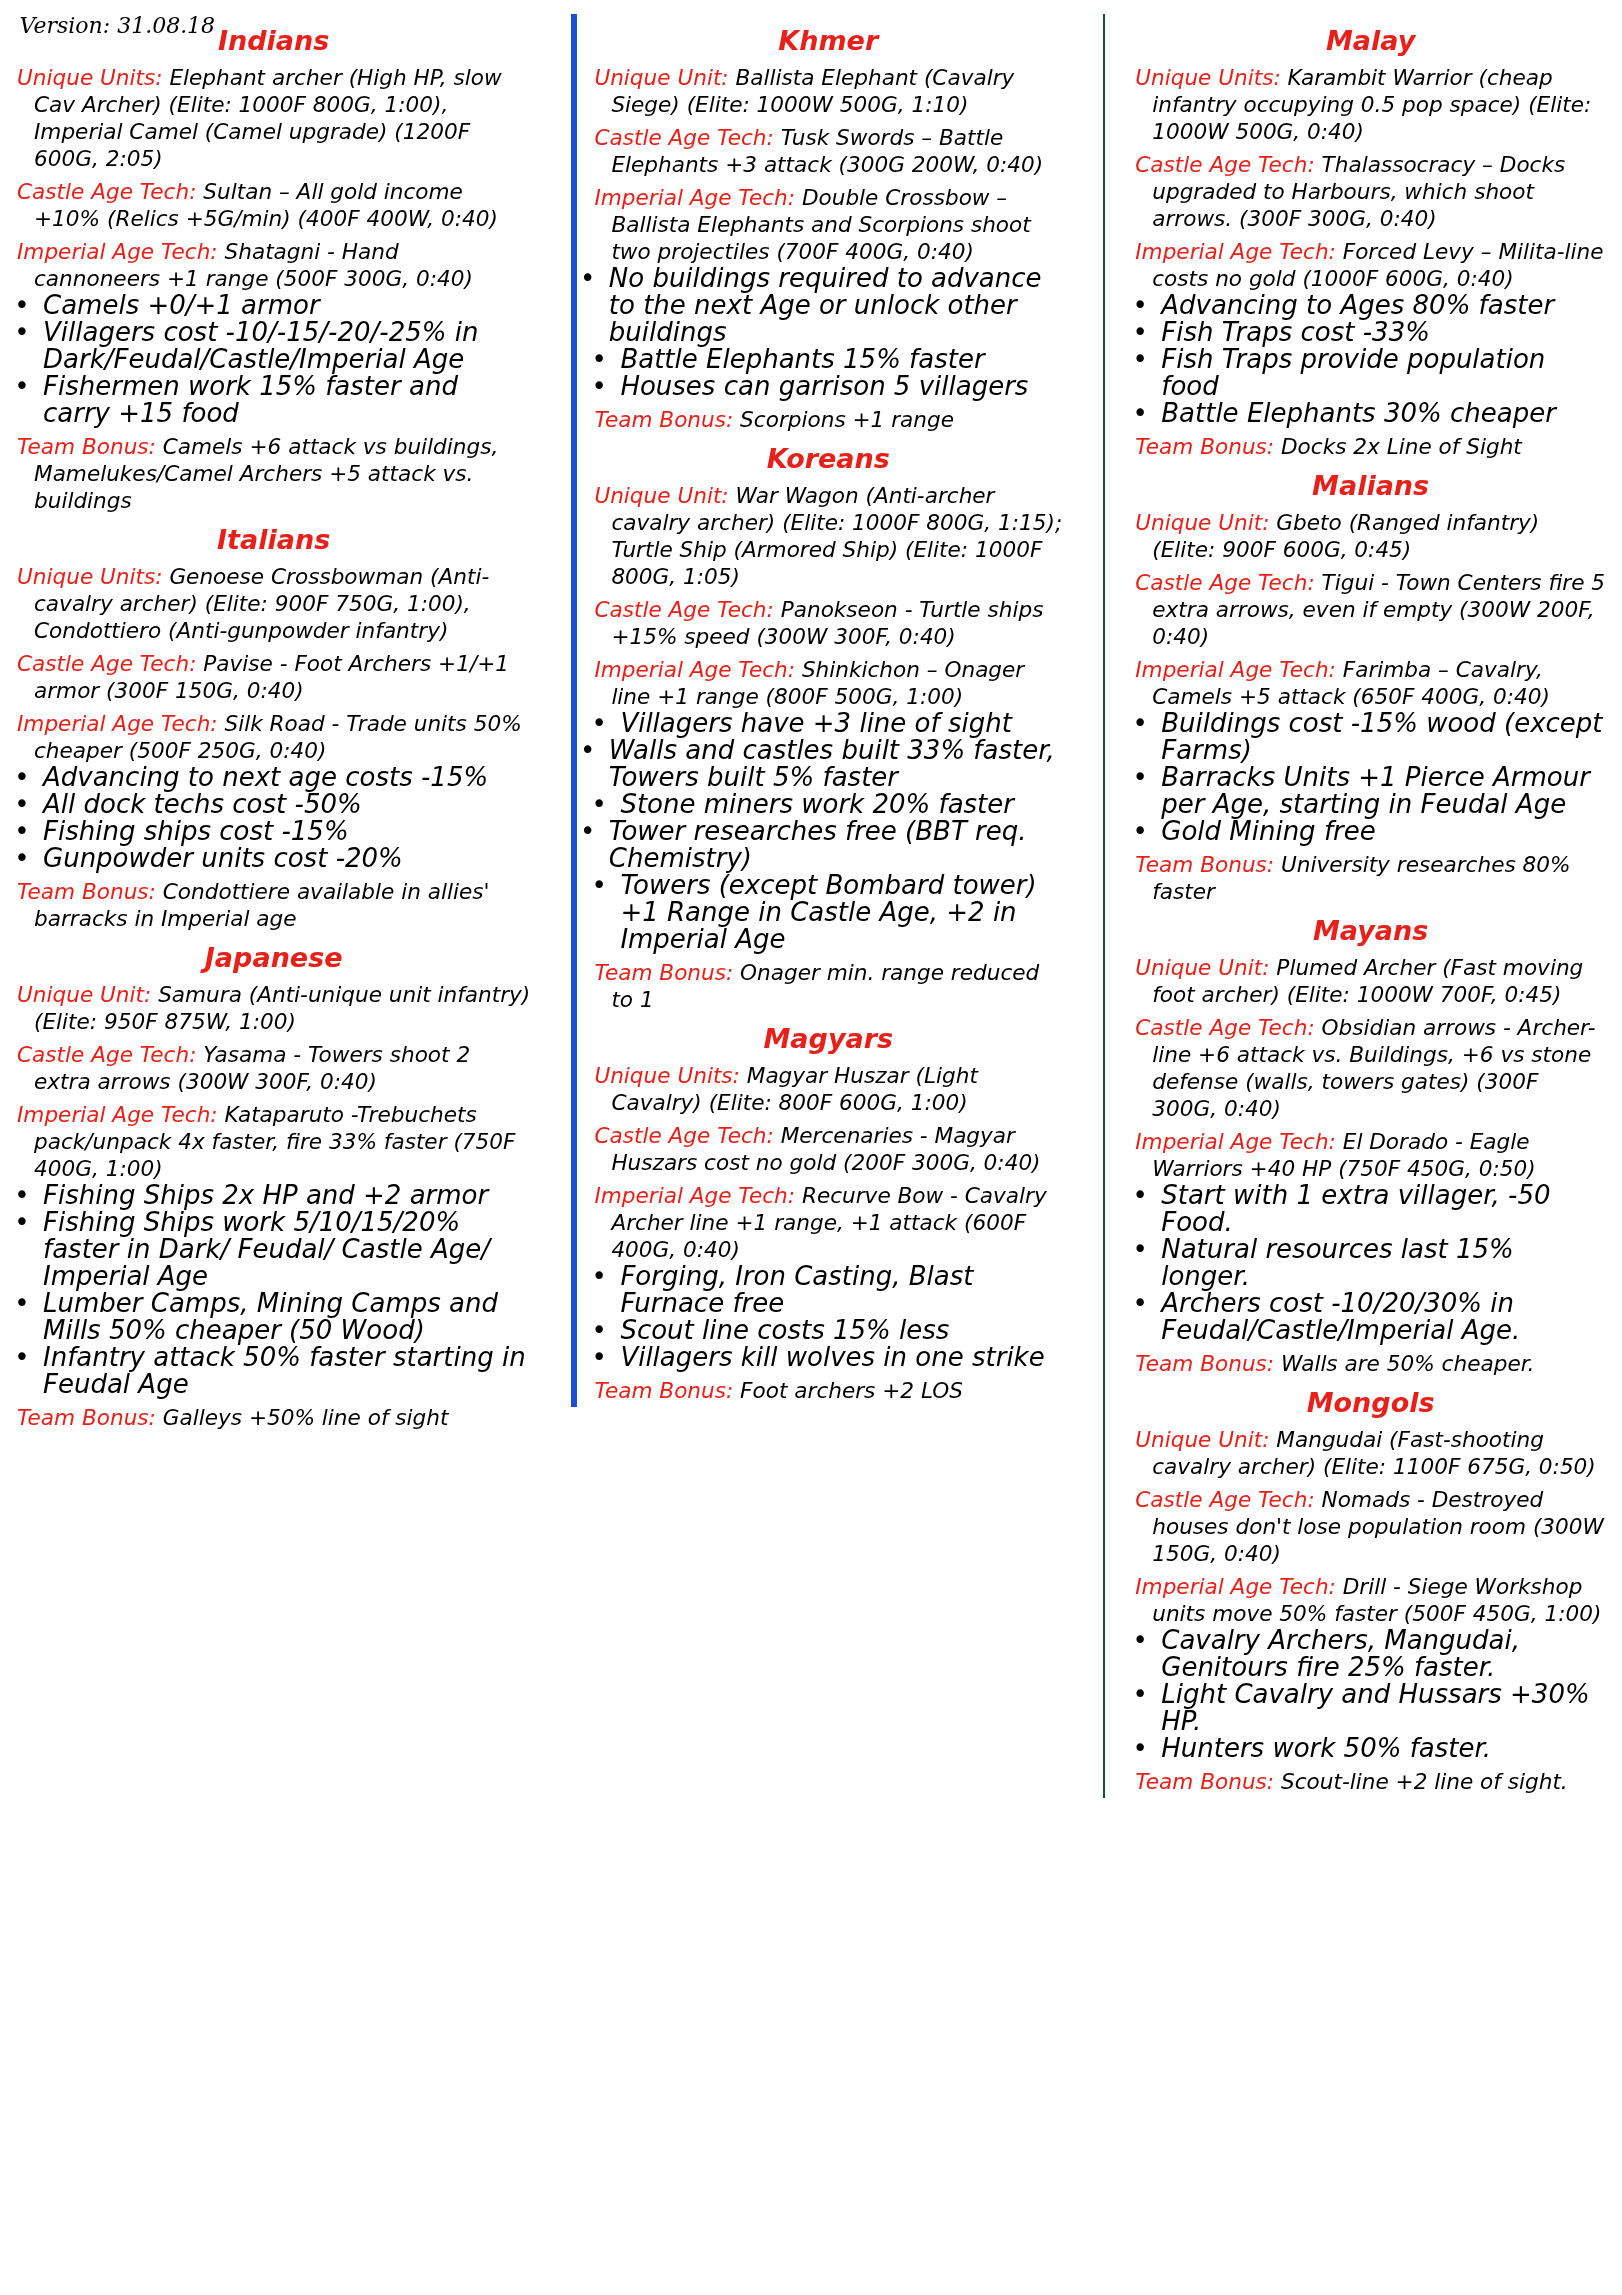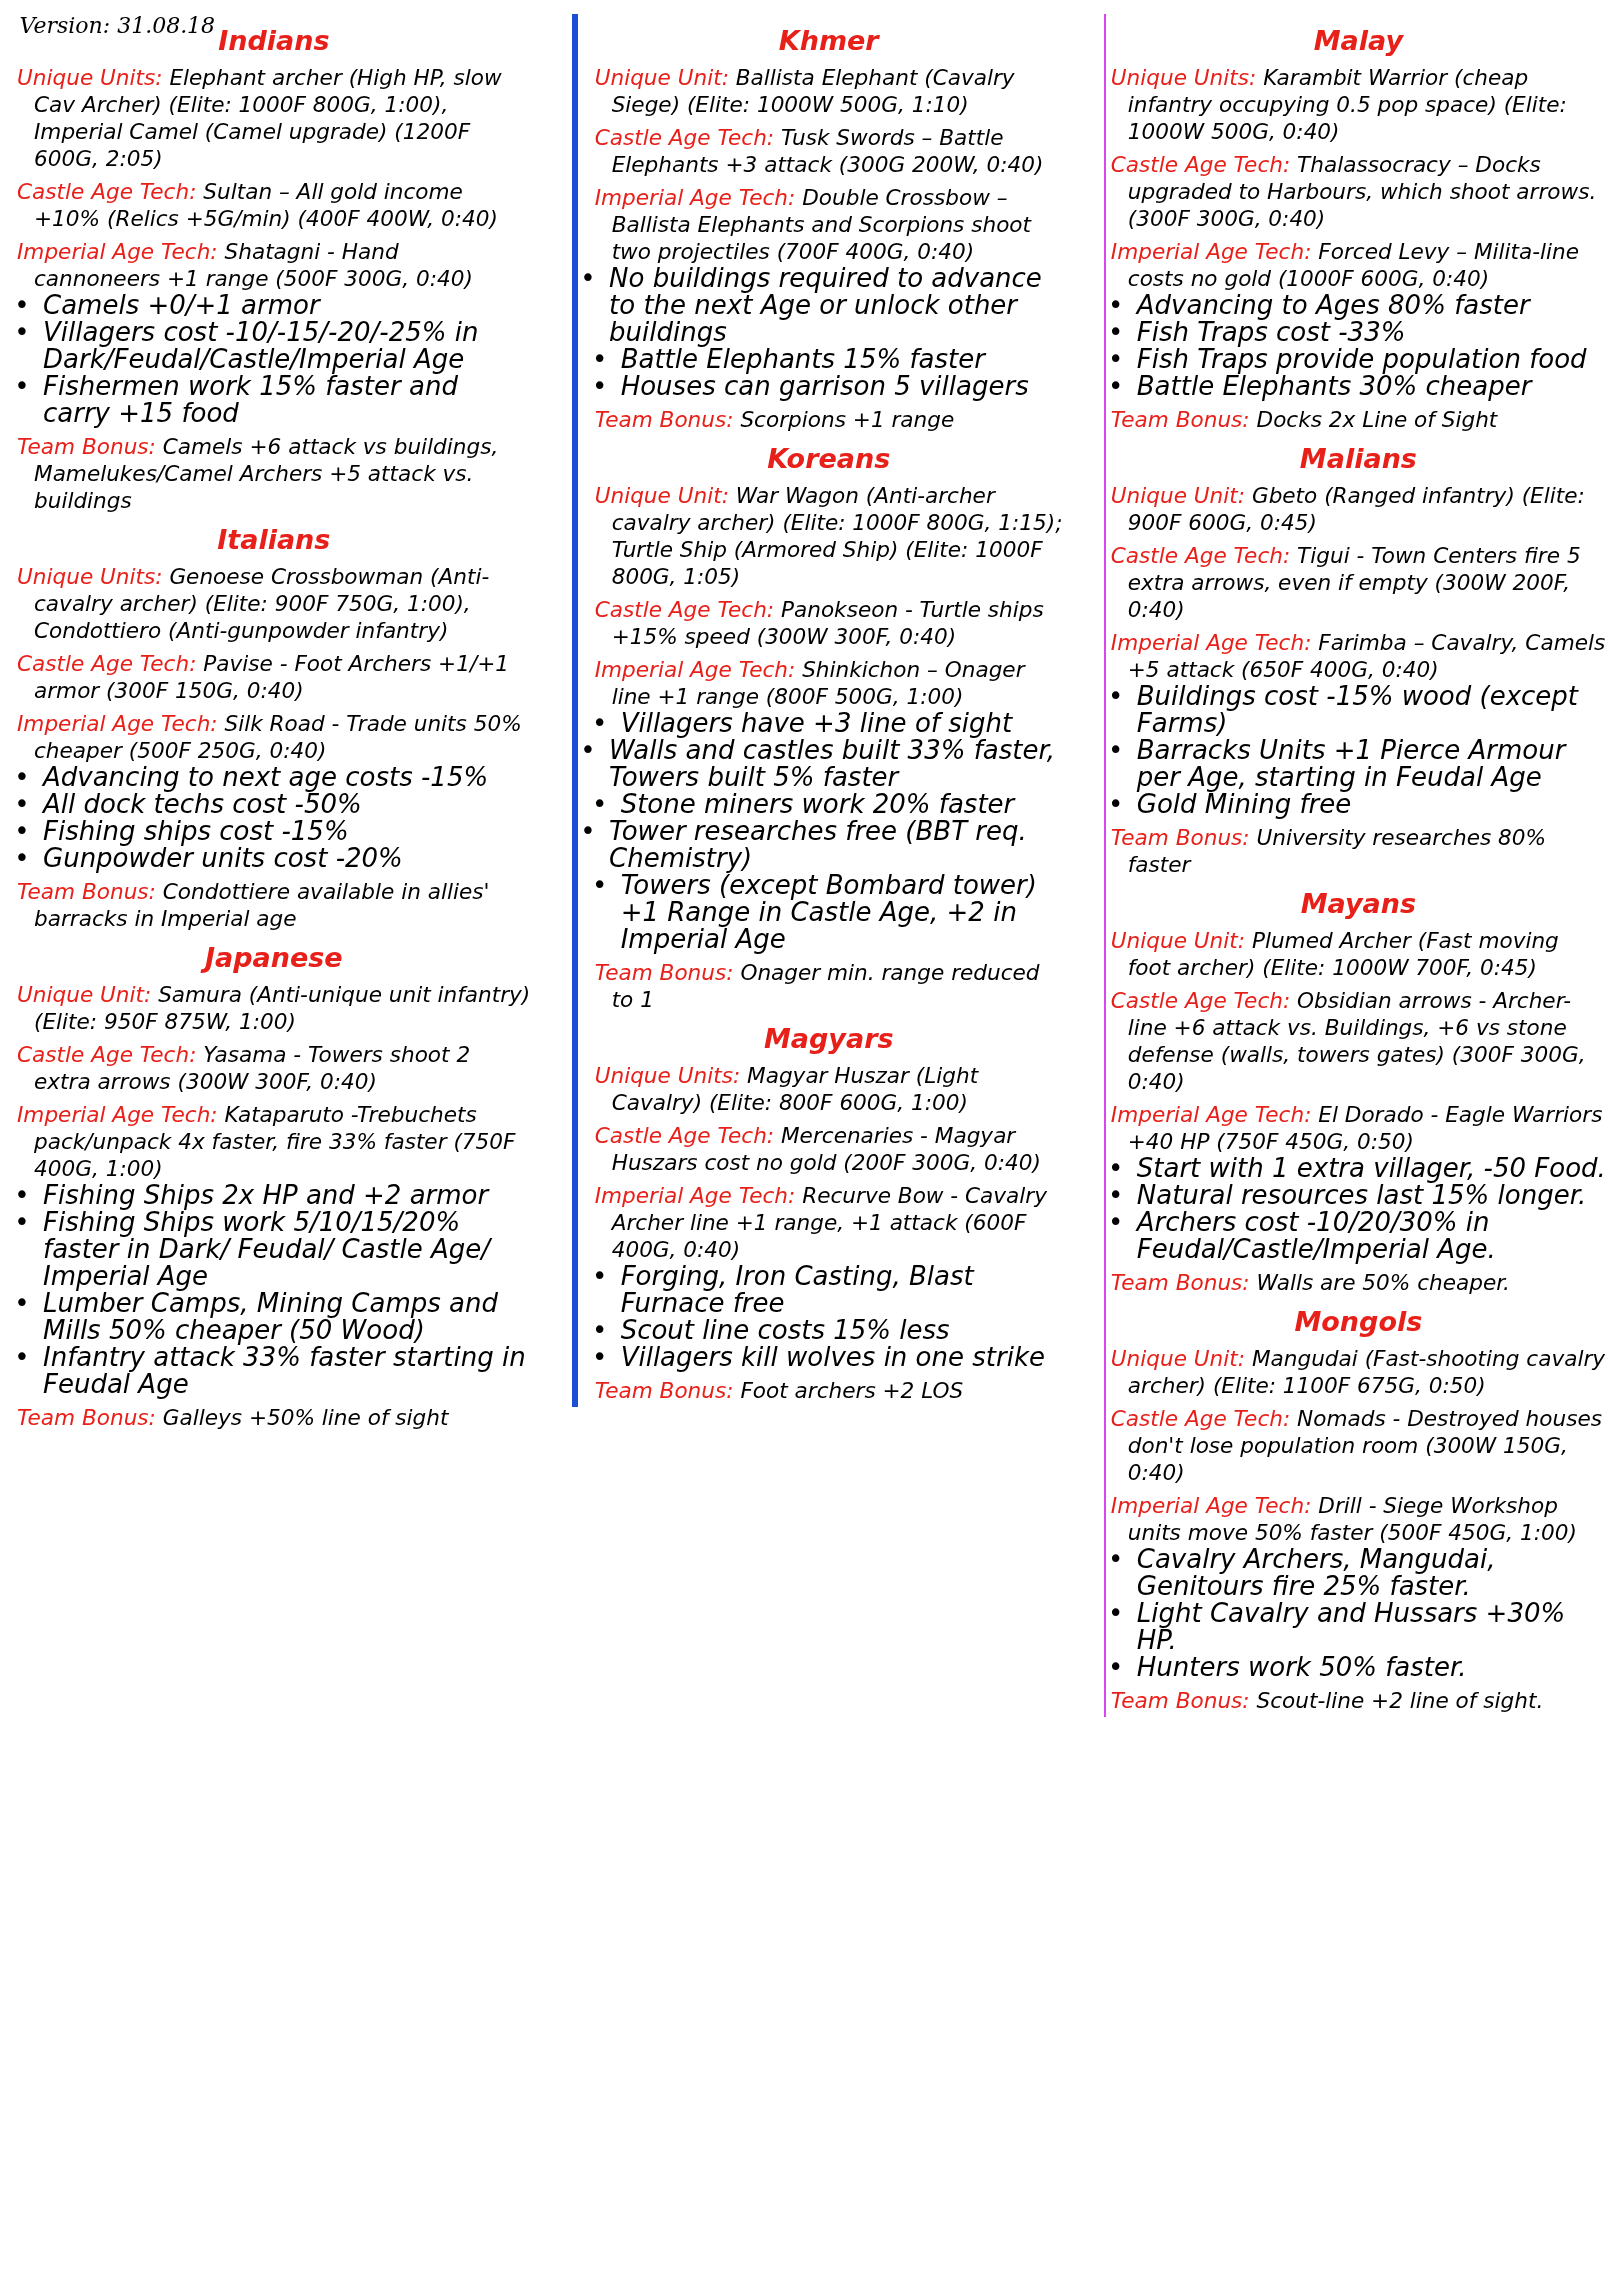--- a/index.html
+++ b/index.html
@@ -45,7 +45,7 @@
   }
   .col-1 { width: 547px; padding-right: 17px; }
   .col-2 { width: 523px; padding-left: 17px; padding-right: 17px; border-left: 6px solid #1d4ed8; }
-  .col-3 { width: 518px; padding-left: 5px; border-left: 2px solid #d946ef; }
+  .col-3 { width: 518px; padding-left: 30px; border-left: 2px solid #14532d; }
 
   .civ {
     margin-bottom: 2.6px;

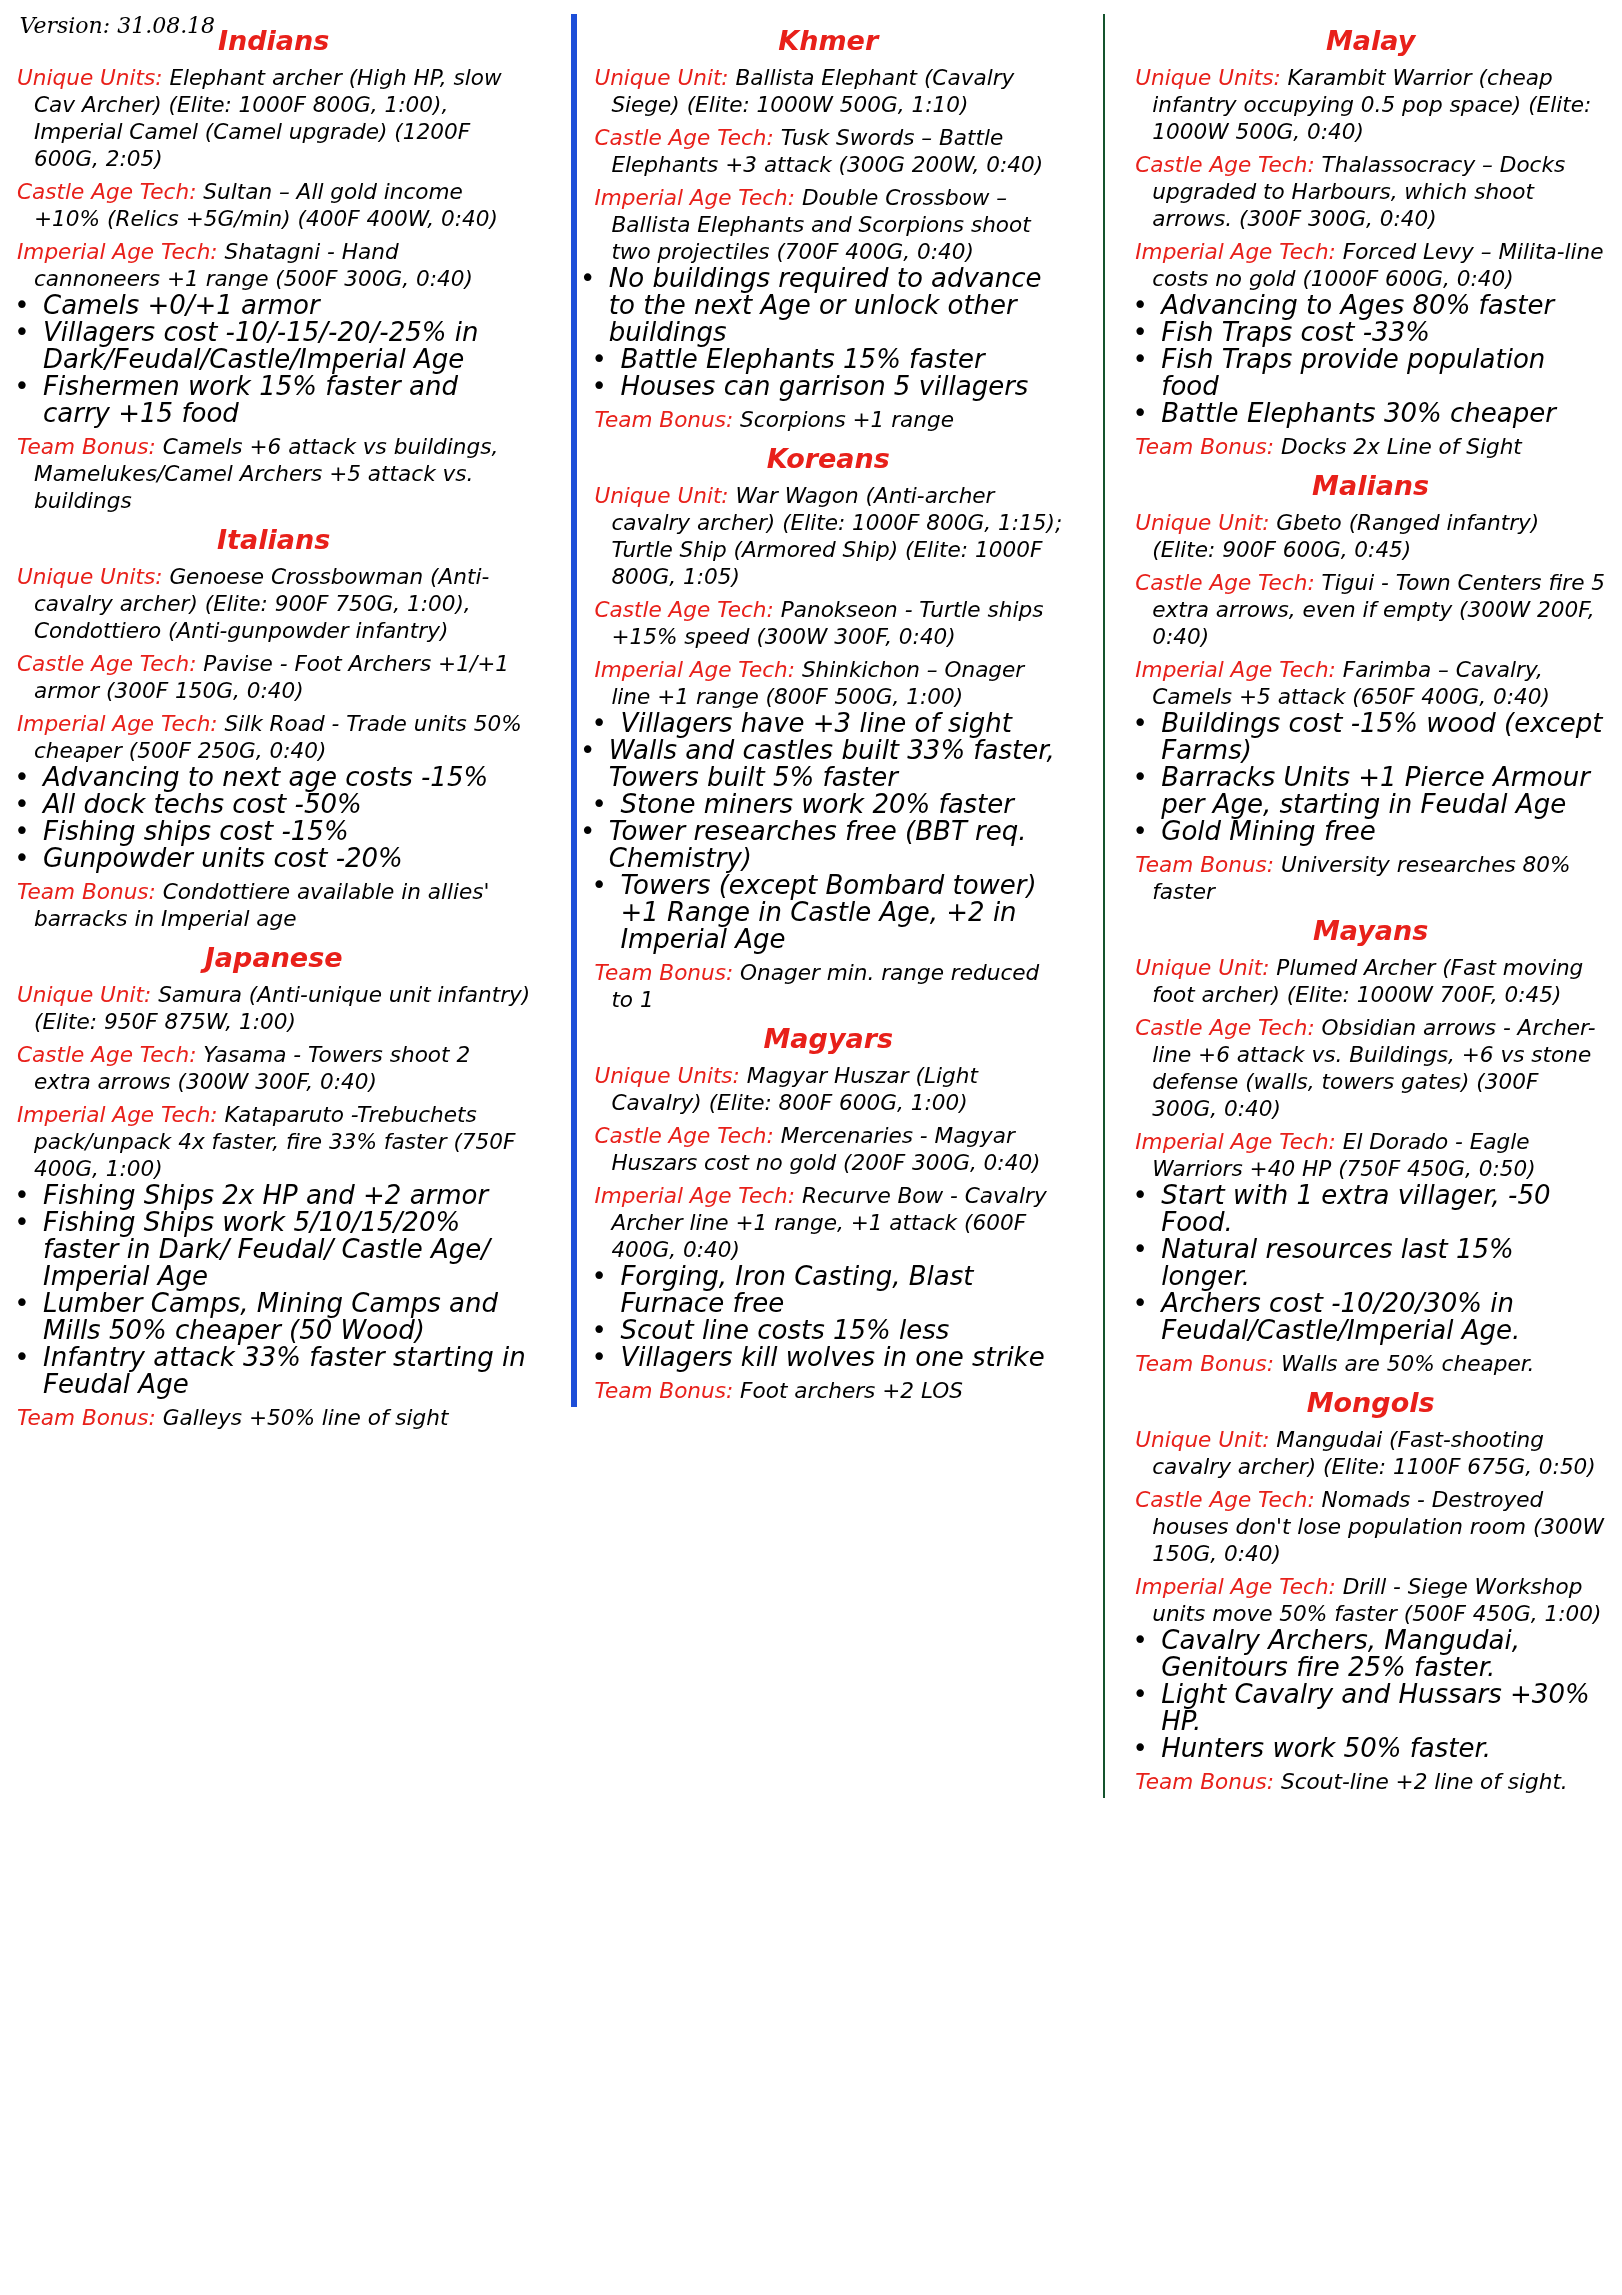--- a/index.html
+++ b/index.html
@@ -140,7 +140,7 @@
           <li>Fishing Ships 2x HP and +2 armor</li>
           <li>Fishing Ships work 5/10/15/20% faster in Dark/ Feudal/ Castle Age/ Imperial Age</li>
           <li>Lumber Camps, Mining Camps and Mills 50% cheaper (50 Wood)</li>
-          <li>Infantry attack 33% faster starting in Feudal Age</li>
+          <li>Infantry attack 50% faster starting in Feudal Age</li>
         </ul>
         <p class="entry"><span class="label">Team Bonus:</span><span> Galleys +50% line of sight</span></p>
       </div>

